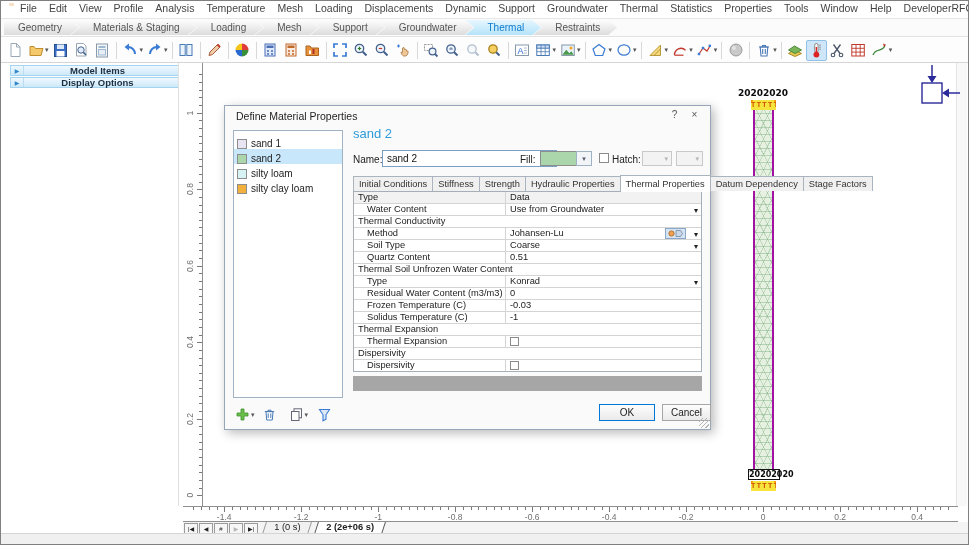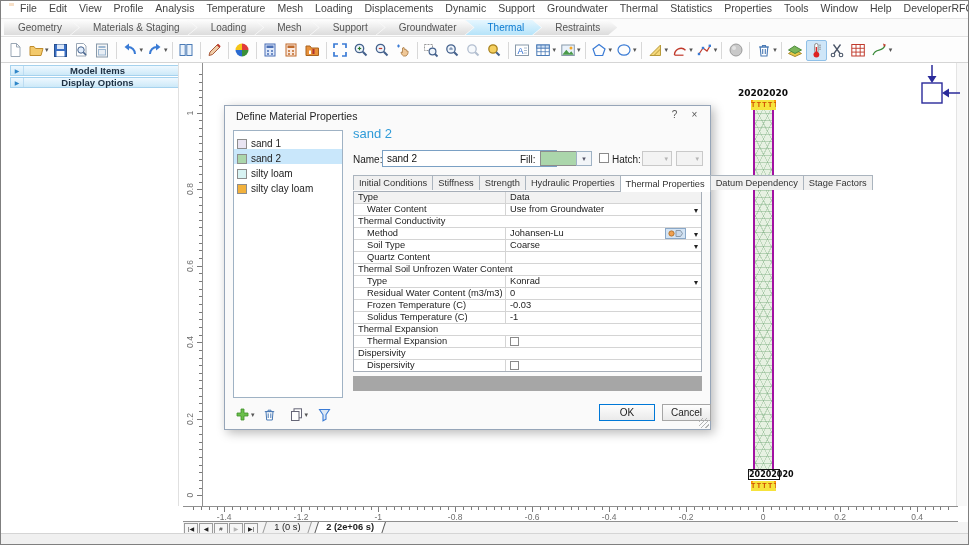--- a/index.html
+++ b/index.html
@@ -77,7 +77,7 @@
   .chk{position:absolute;width:10px;height:10px;border:1px solid #8a8a8a;background:#fff}
   .combo-dis{position:absolute;top:45px;height:15px;border:1px solid #c9c9c9;background:#f3f3f3;color:#b5b5b5;font-size:7px;text-align:right;line-height:14px;padding-right:3px}
 
-  .dtabs{position:absolute;left:128px;top:69px;display:flex;align-items:flex-start;height:16px}
+  .dtabs{position:absolute;left:128px;top:69px;display:flex;align-items:center;height:16px}
   .dtab{height:15px;padding:0 5px;border:1px solid #aab4be;border-bottom:none;background:#f0f0f0;font-size:9.3px;line-height:15px;margin-right:-1px;color:#333;white-space:nowrap}
   .dtab.active{background:#fff;height:17px;line-height:17px;position:relative;z-index:3}
 

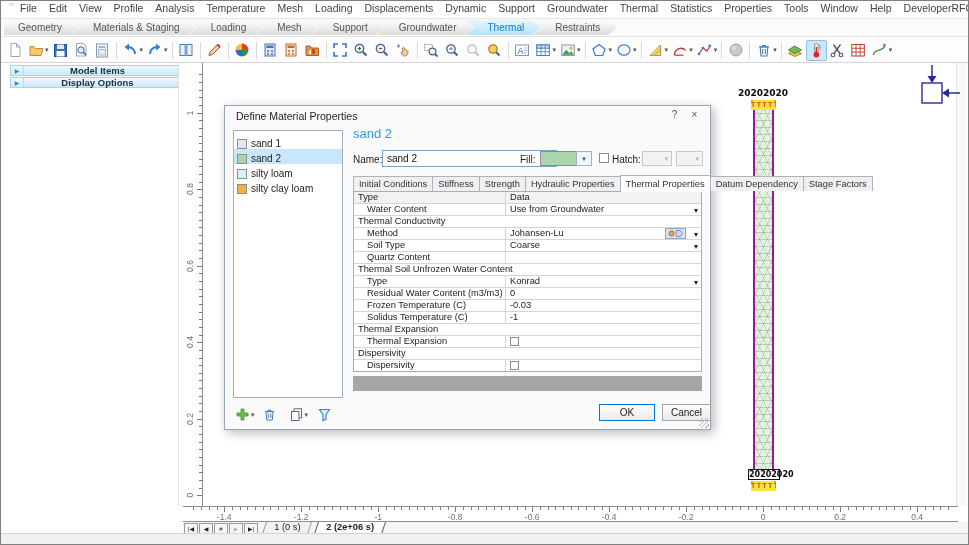--- a/index.html
+++ b/index.html
@@ -717,6 +717,7 @@
         </div>
         <div class="prow">
           <div class="pcell-l ind">Quartz Content</div>
+          <div class="pcell-d">0.51</div>
         </div>
         <div class="prow cat">
           <div class="pcell-cat">Thermal Soil Unfrozen Water Content</div>

